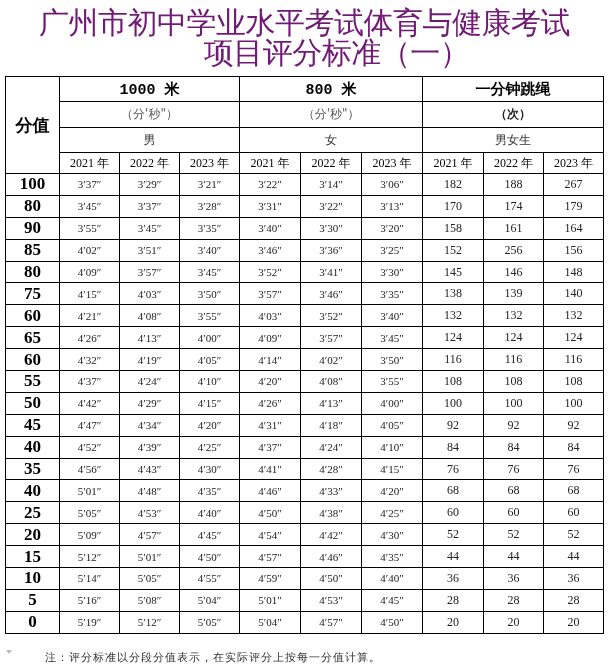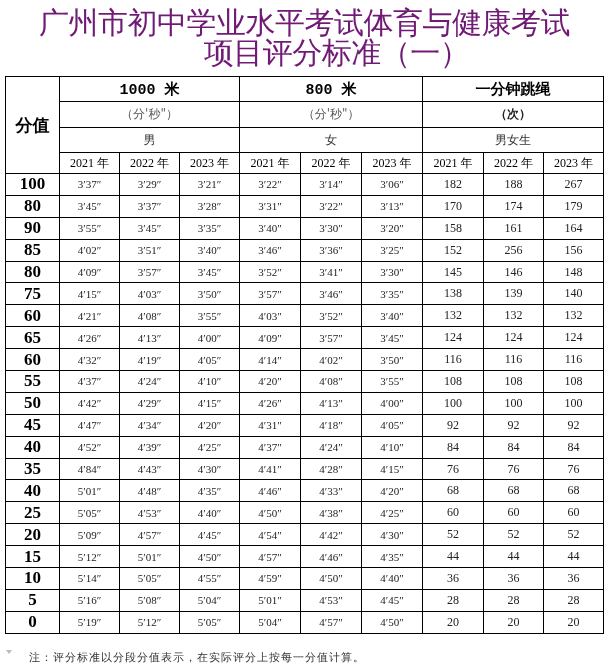--- a/index.html
+++ b/index.html
@@ -228,7 +228,7 @@
       </tr>
       <tr class="data">
         <td class="score">35</td>
-        <td class="time">4′84″</td>
+        <td class="time">4′56″</td>
         <td class="time">4′43″</td>
         <td class="time">4′30″</td>
         <td class="time">4′41″</td>

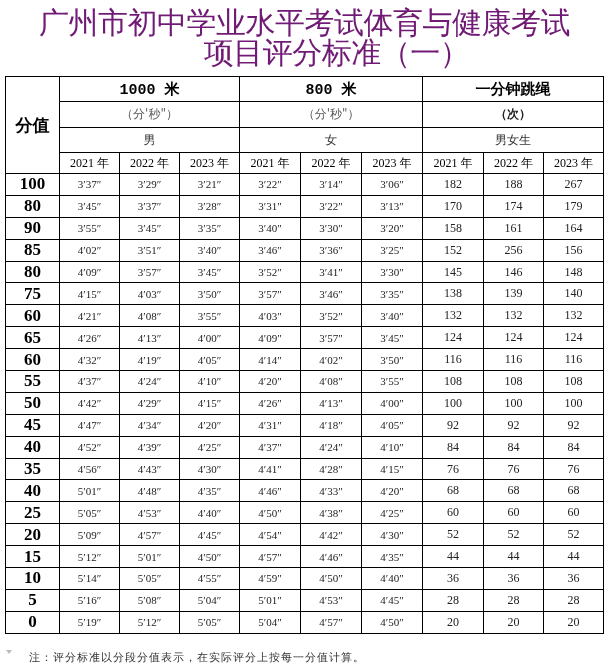--- a/index.html
+++ b/index.html
@@ -19,7 +19,7 @@
   .score { font-size: 17px; font-weight: bold; font-family: "Liberation Serif", serif; line-height: 18px; }
   .time { font-size: 11px; color: #222; font-family: "Liberation Serif", serif; }
   .cnt { font-size: 12px; color: #222; font-family: "Liberation Serif", serif; }
-  .note { position: absolute; left: 29px; top: 650px; font-size: 11px; color: #333; letter-spacing: 1px; }
+  .note { position: absolute; left: 45px; top: 650px; font-size: 11px; color: #333; letter-spacing: 1px; }
   .marker { position: absolute; left: 6px; top: 650px; width: 0; height: 0; border-left: 3px solid transparent; border-right: 3px solid transparent; border-top: 4px solid #bbb; }
 </style>
 </head>

